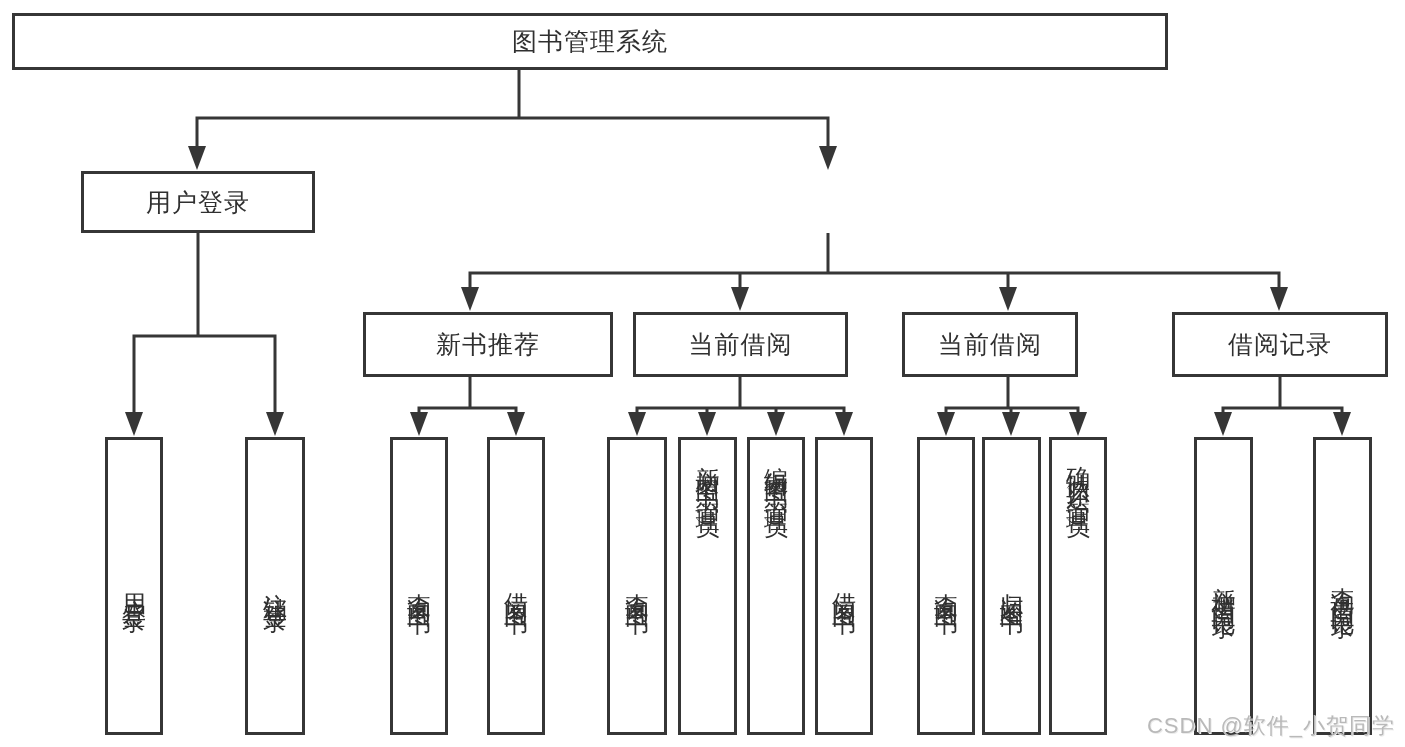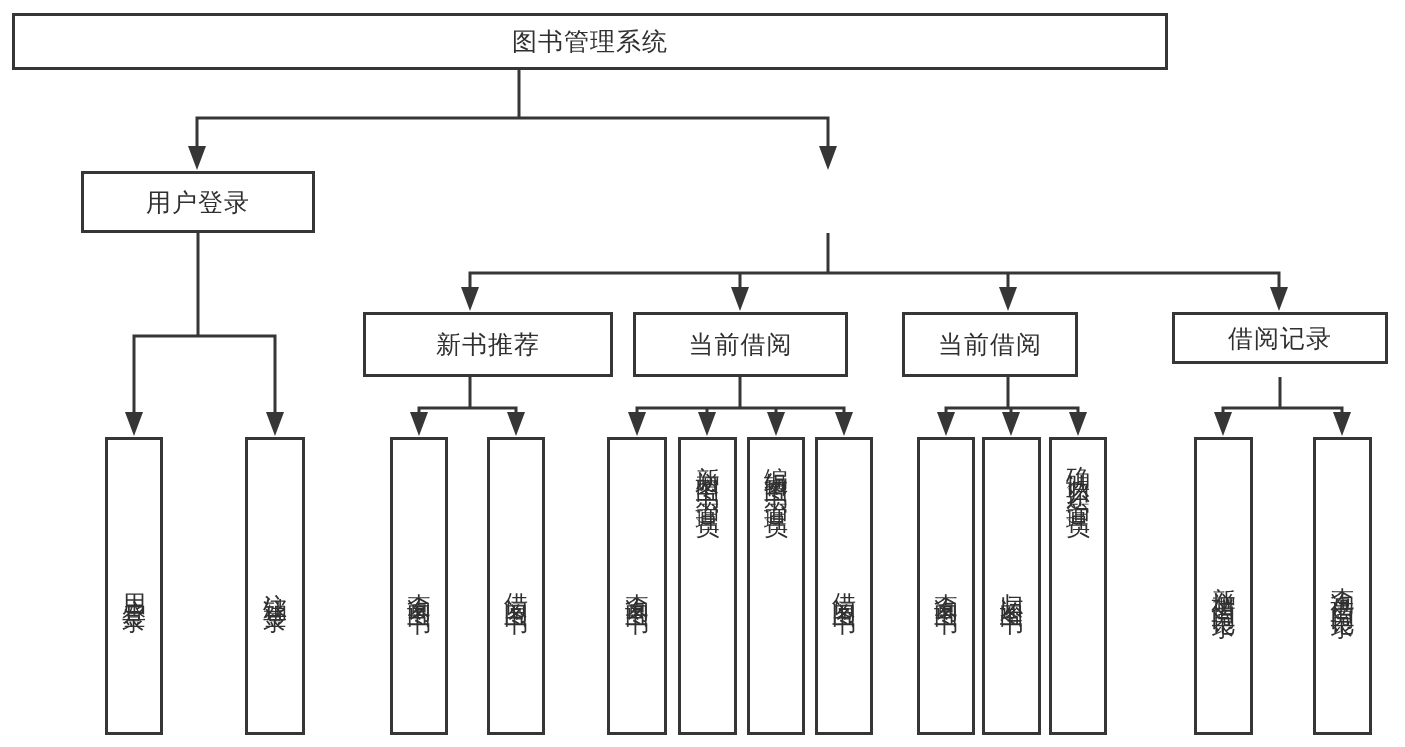--- a/index.html
+++ b/index.html
@@ -112,7 +112,7 @@
   <div class="hbox" style="left:363px; top:312px; width:250px; height:65px;">新书推荐</div>
   <div class="hbox" style="left:633px; top:312px; width:215px; height:65px;">当前借阅</div>
   <div class="hbox" style="left:902px; top:312px; width:176px; height:65px;">当前借阅</div>
-  <div class="hbox" style="left:1172px; top:312px; width:216px; height:52px;">借阅记录</div>
+  <div class="hbox" style="left:1172px; top:312px; width:216px; height:65px;">借阅记录</div>
 
   <div class="vbox" style="left:105px; width:58px;">
     <span>用户登录</span>

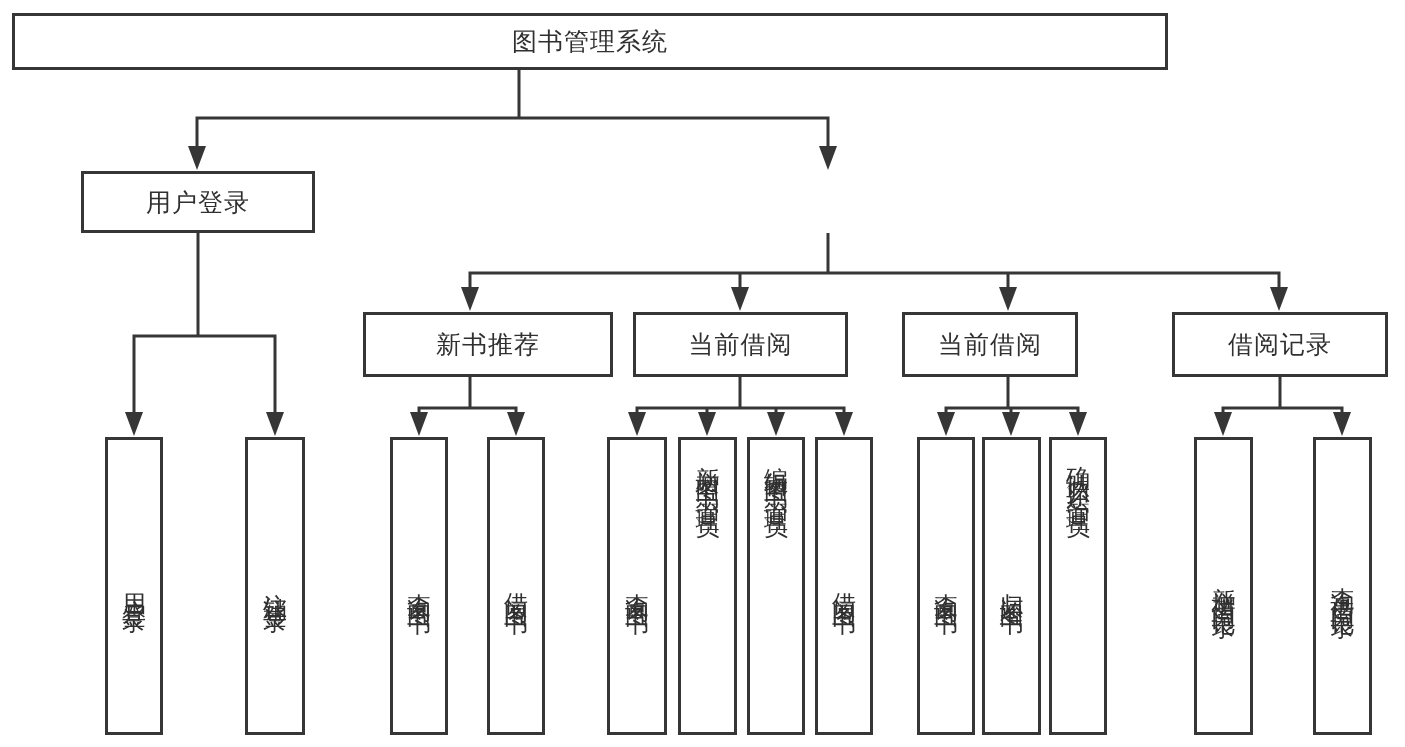--- a/index.html
+++ b/index.html
@@ -158,6 +158,7 @@
     <span>查询借阅记录</span>
   </div>
 
+  <div id="watermark">CSDN @软件_小贺同学</div>
 
 </div>
 

